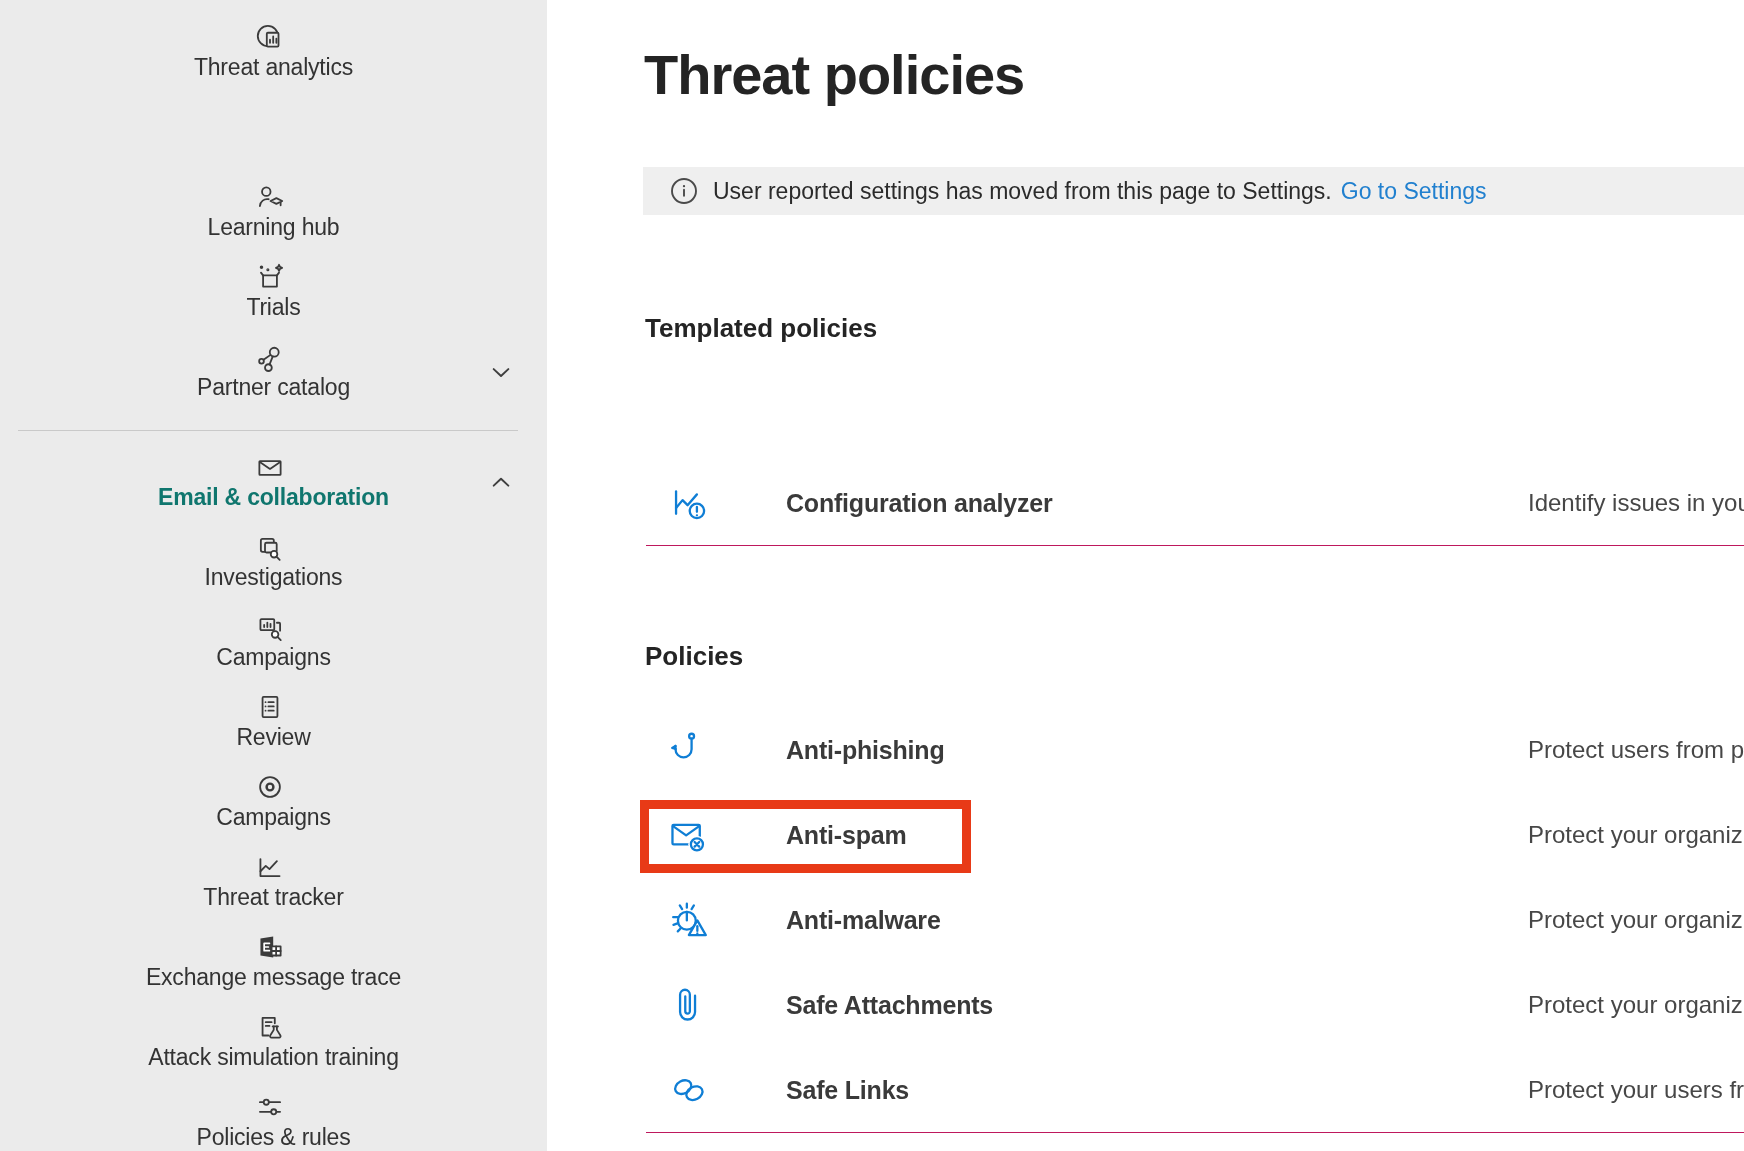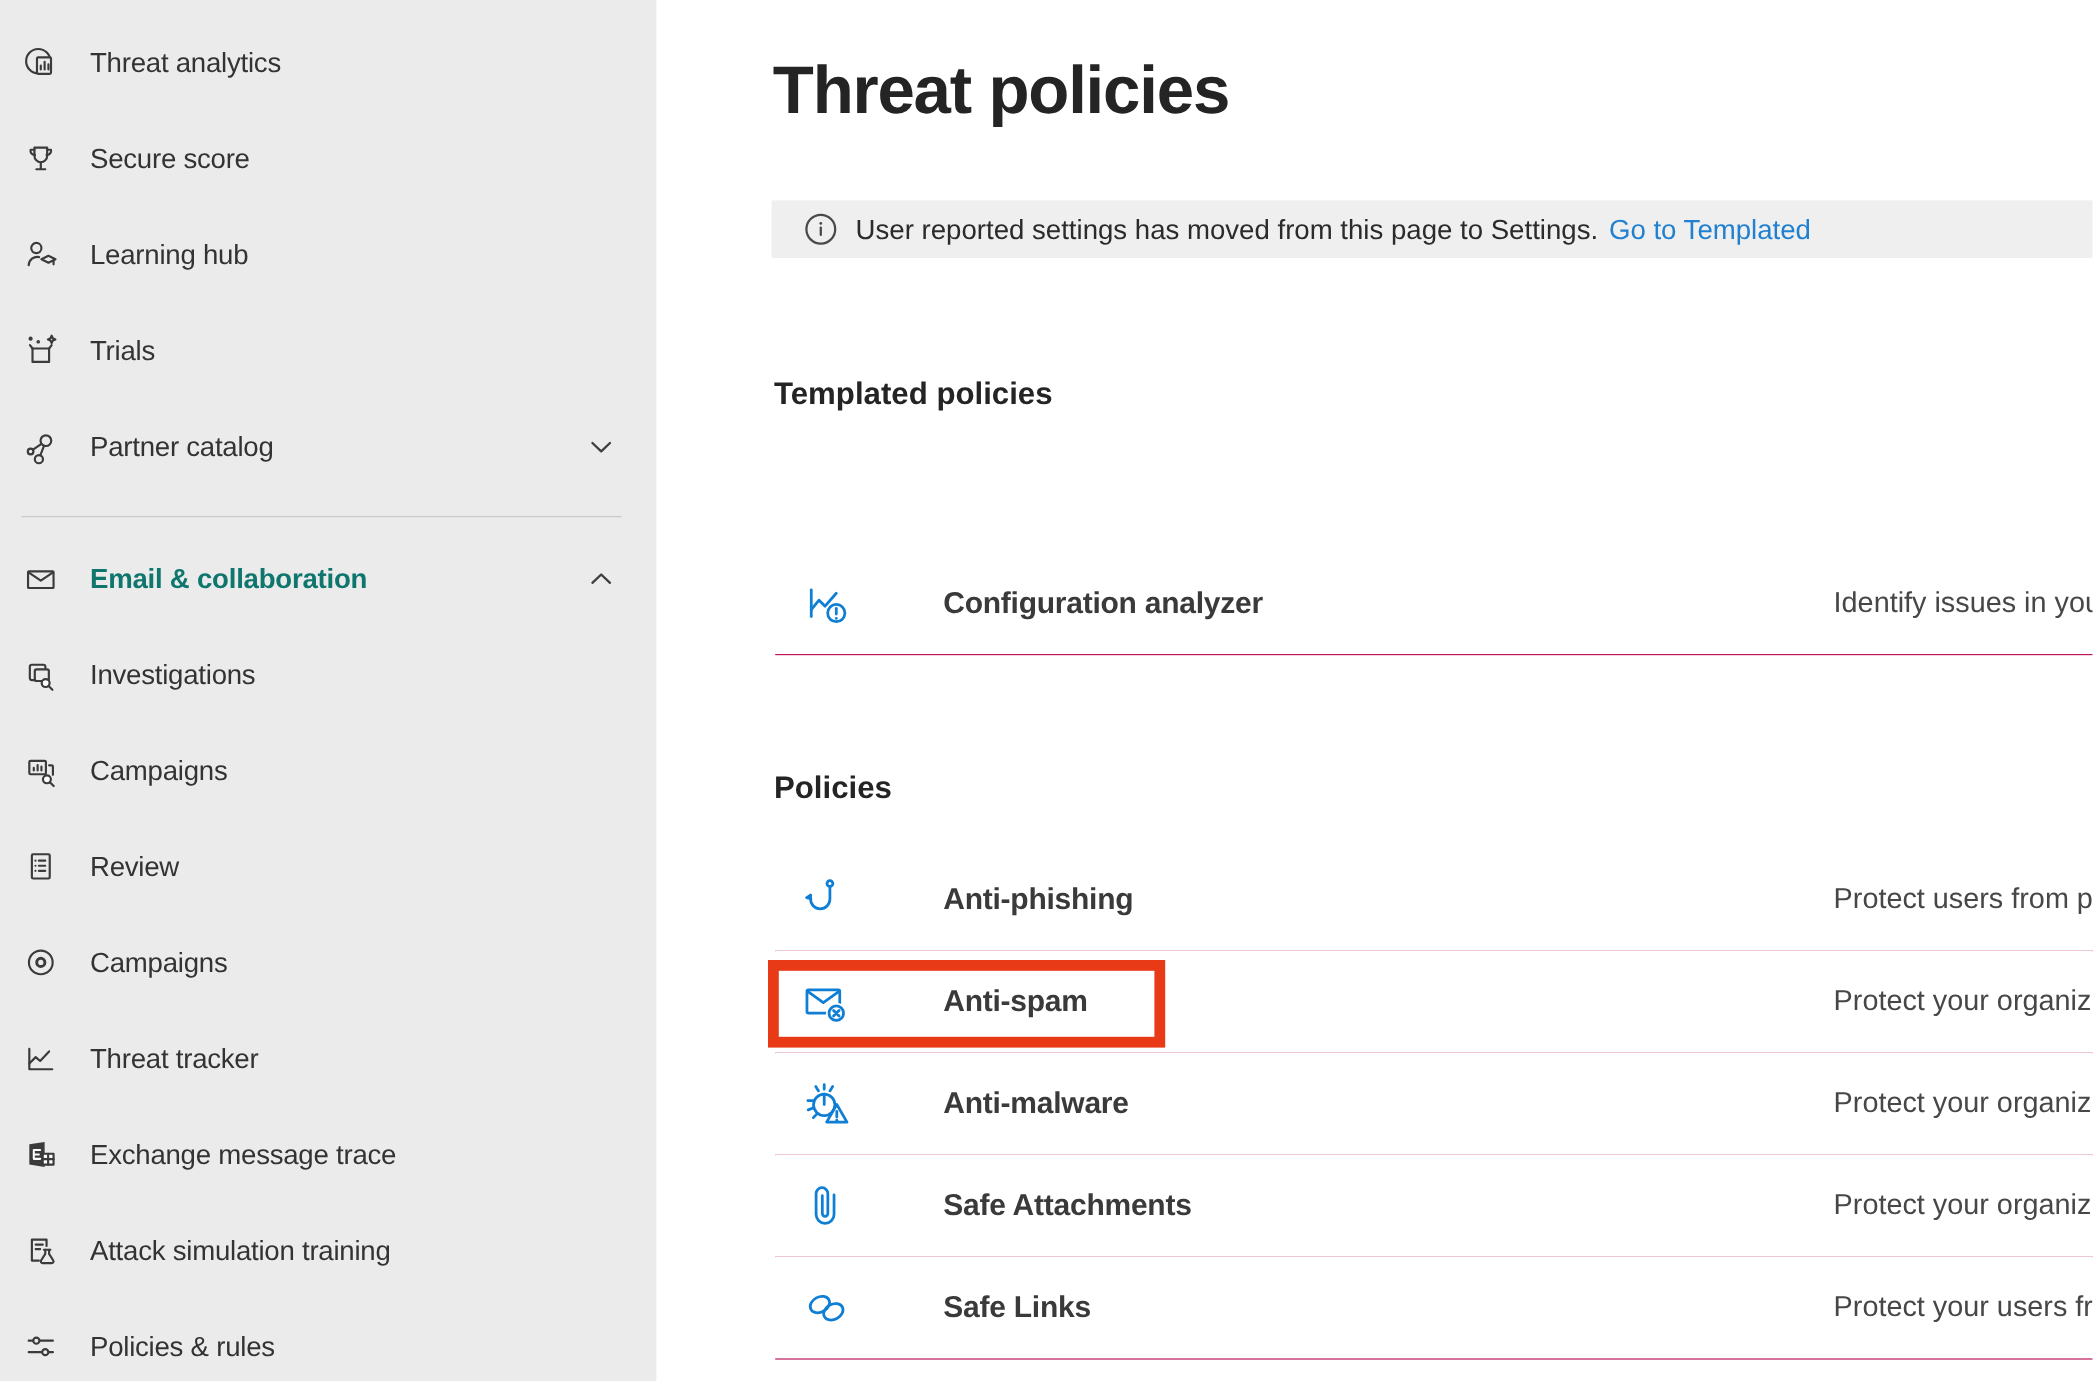--- a/index.html
+++ b/index.html
@@ -8,7 +8,7 @@
 
   
   .sidebar{position:absolute;left:0;top:0;width:547px;height:1151px;background:#ebebeb;}
-  .side-item{position:absolute;left:0;width:547px;height:64px;display:flex;align-items:center;cursor:pointer;}
+  .side-item{position:absolute;left:0;width:547px;height:64px;display:flex;align-items:center;cursor:pointer;flex-direction:column;}
   .side-item .ic{width:34px;height:34px;margin-left:17px;margin-right:24px;flex:none;}
   .slabel{font-size:23px;color:#333333;letter-spacing:-0.2px;white-space:nowrap;}
   .side-item.bold .slabel{font-weight:700;color:#0f766e;}

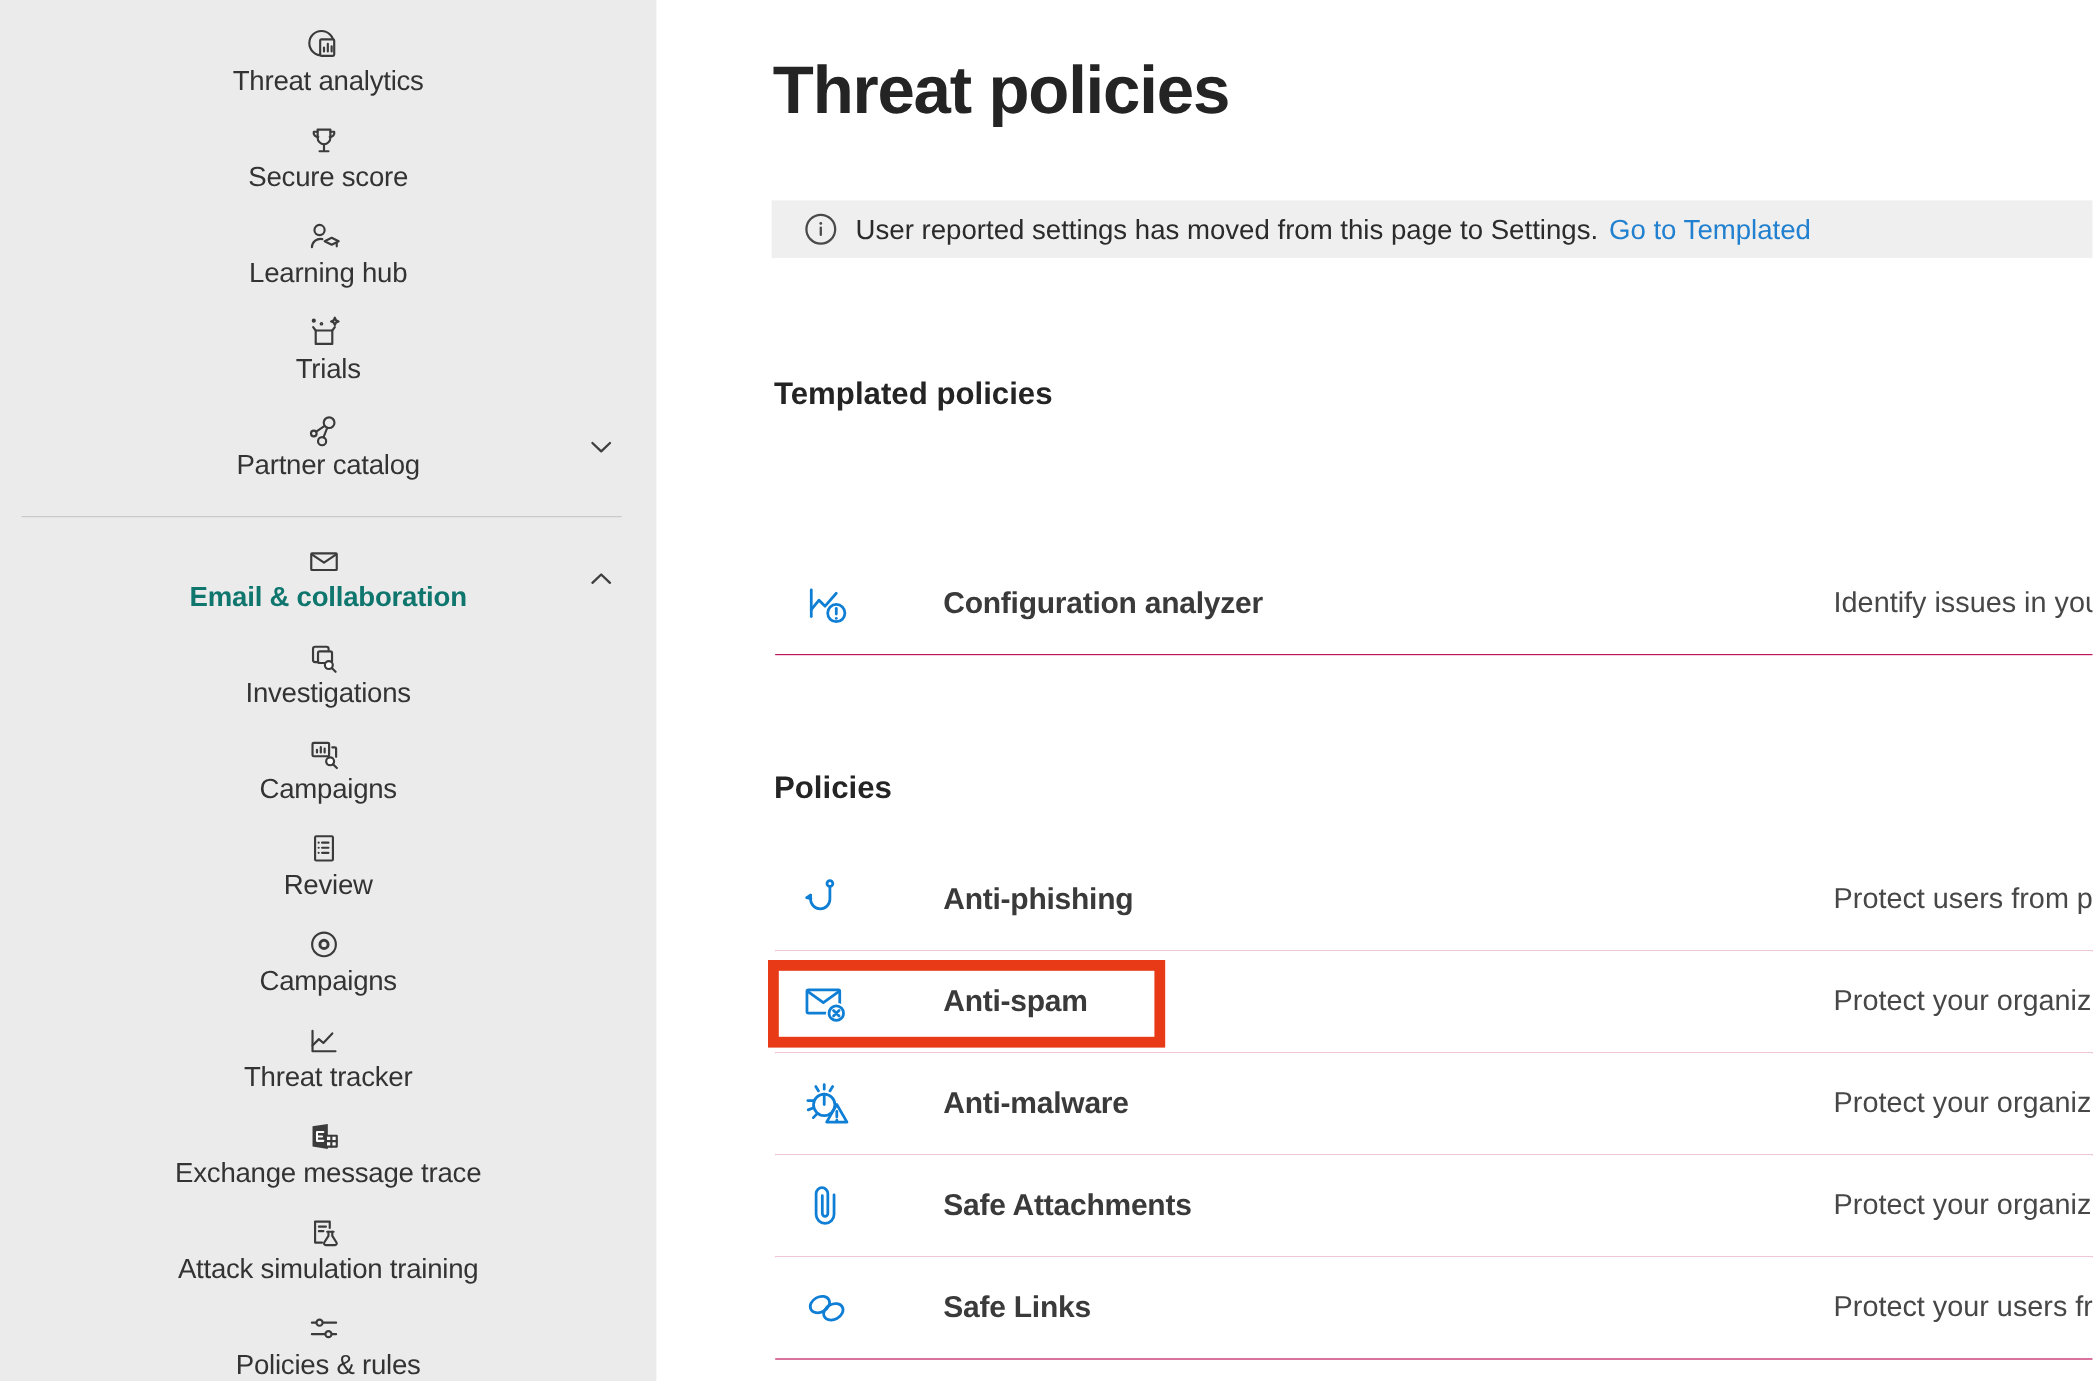--- a/index.html
+++ b/index.html
@@ -64,17 +64,6 @@
       <span class="slabel">Threat analytics</span>
     </div>
 
-    <div class="side-item" style="top:100px">
-      <span class="ic">
-        <svg class="si" viewBox="0 0 32 32" width="34" height="34">
-          <path d="M11 7.5h10v6.5a5 5 0 0 1-10 0z"></path>
-          <path d="M11 9.2H8a3.2 3.2 0 0 0 3.5 4"></path>
-          <path d="M21 9.2h3a3.2 3.2 0 0 1-3.5 4"></path>
-          <path d="M16 19v4.5 M12.5 24.5h7"></path>
-        </svg>
-      </span>
-      <span class="slabel">Secure score</span>
-    </div>
 
     <div class="side-item" style="top:180px">
       <span class="ic">

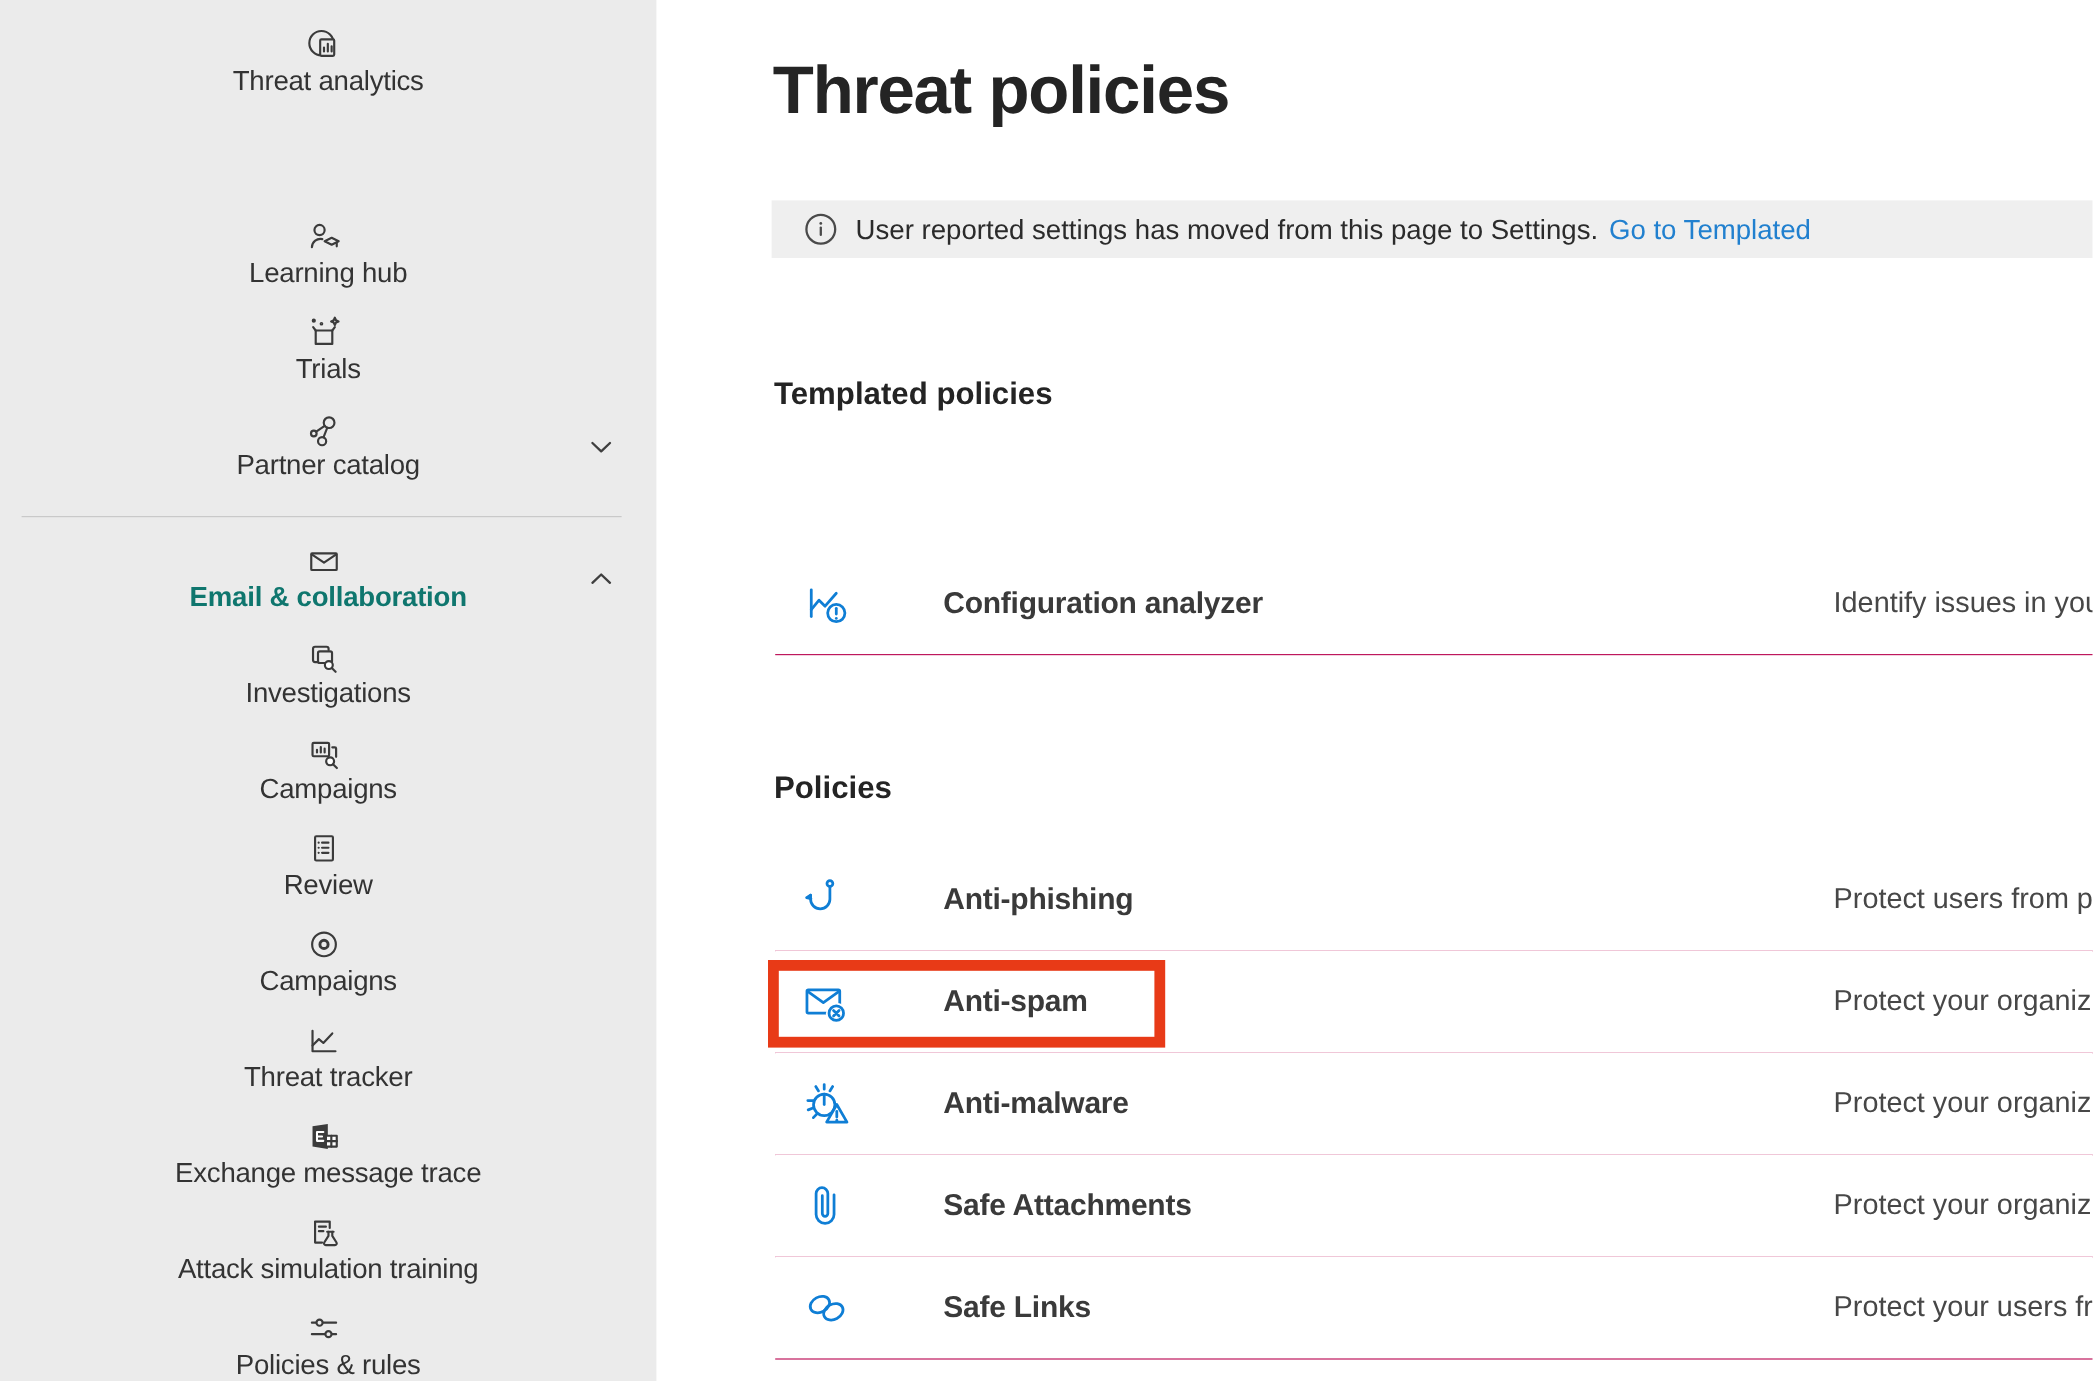--- a/index.html
+++ b/index.html
@@ -227,7 +227,7 @@
       </svg>
     </span>
     <span class="banner-text">User reported settings has moved from this page to Settings.</span>
-    <span class="banner-link">Go to Templated</span>
+    <span class="banner-link">Go to Settings</span>
   </div>
 
   <div class="h2" style="top:313px">Templated policies</div>

